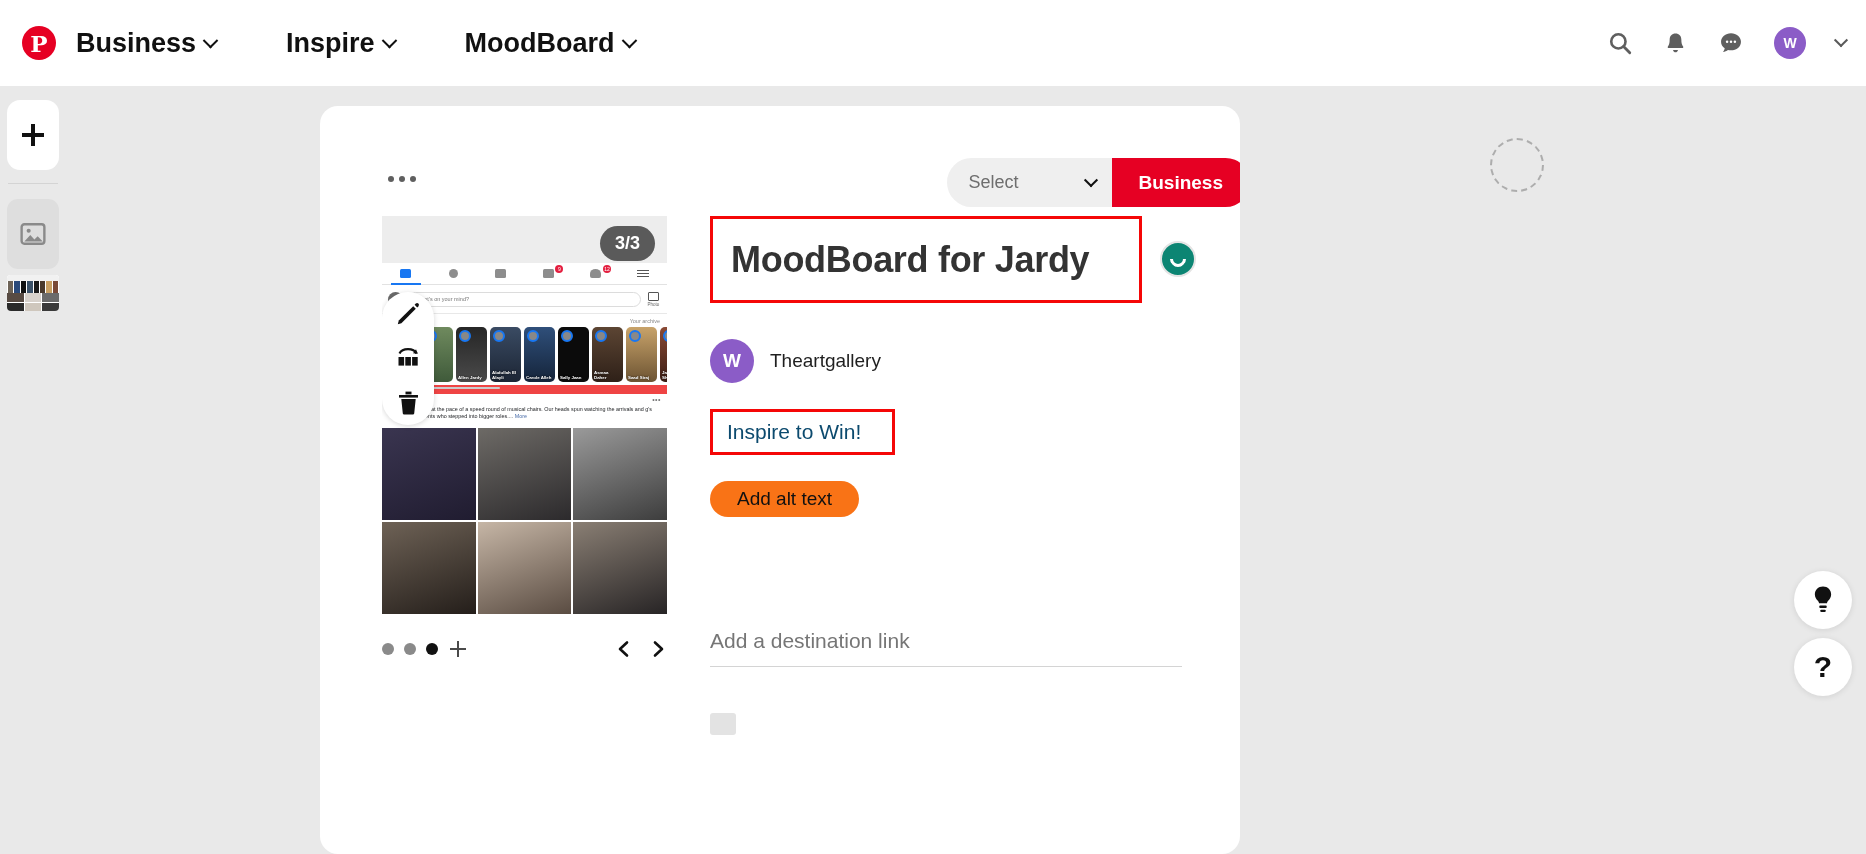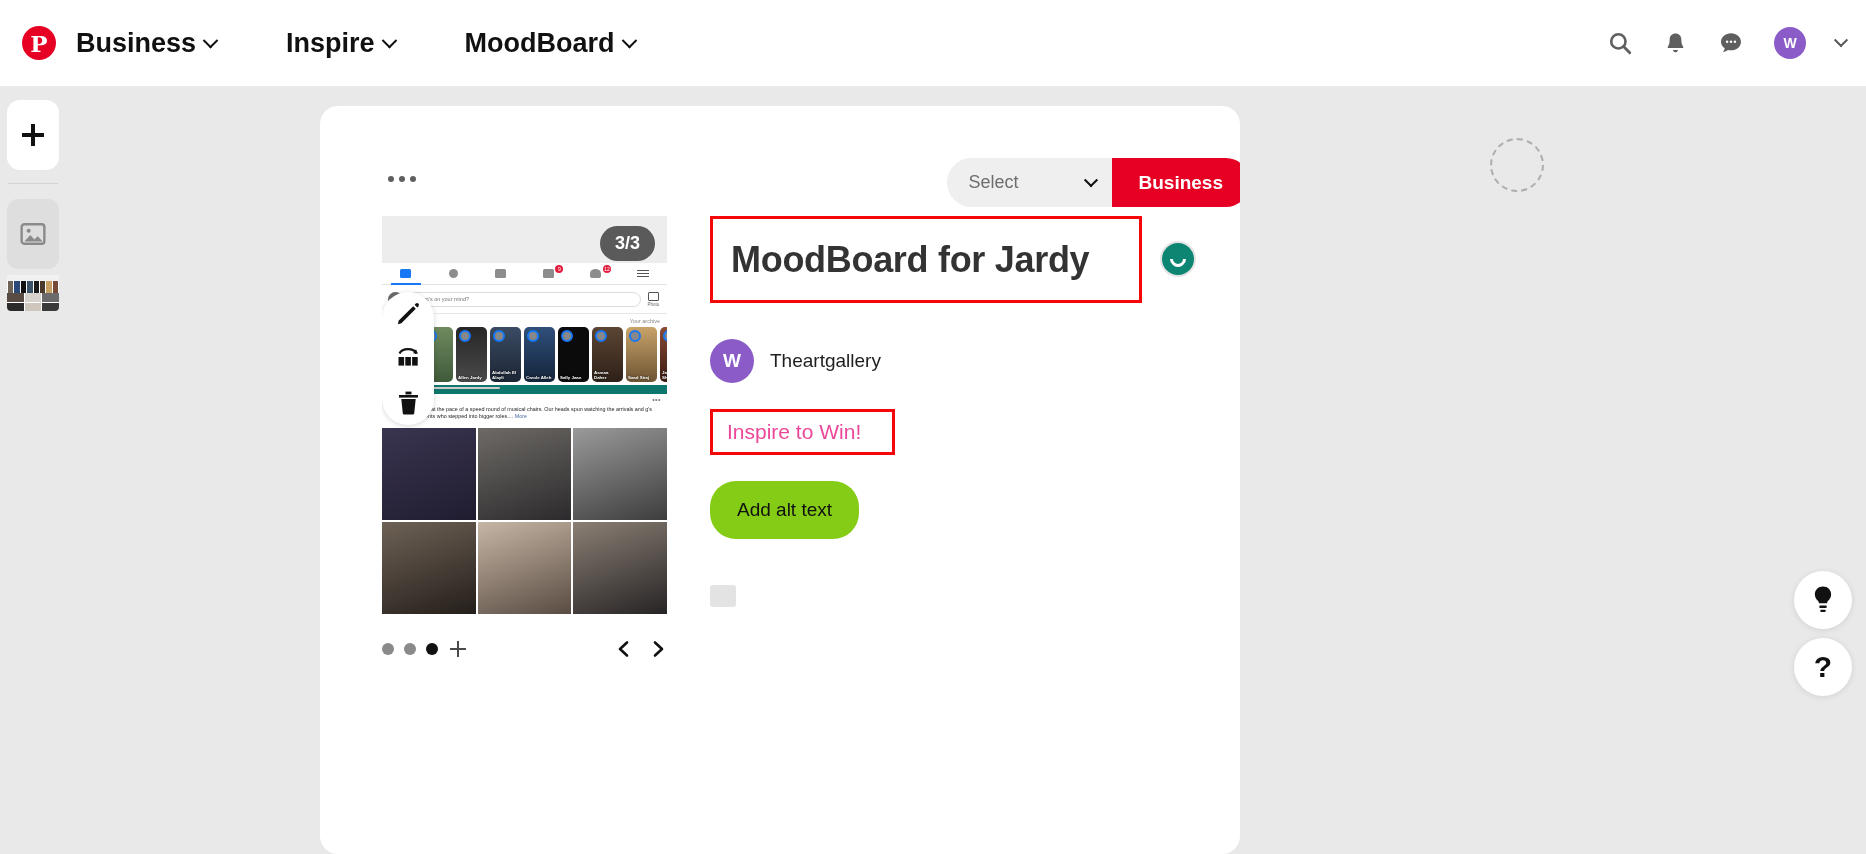--- a/index.html
+++ b/index.html
@@ -161,7 +161,7 @@
   .media-wrap {
     position: absolute; left: 62px; top: 110px;
     width: 285px; height: 398px;
-    background: #0f766e;
+    background: #ef4444;
     overflow: hidden;
   }
   .fb-shot { position: absolute; left: 0; top: 0; width: 285px; height: 398px; }

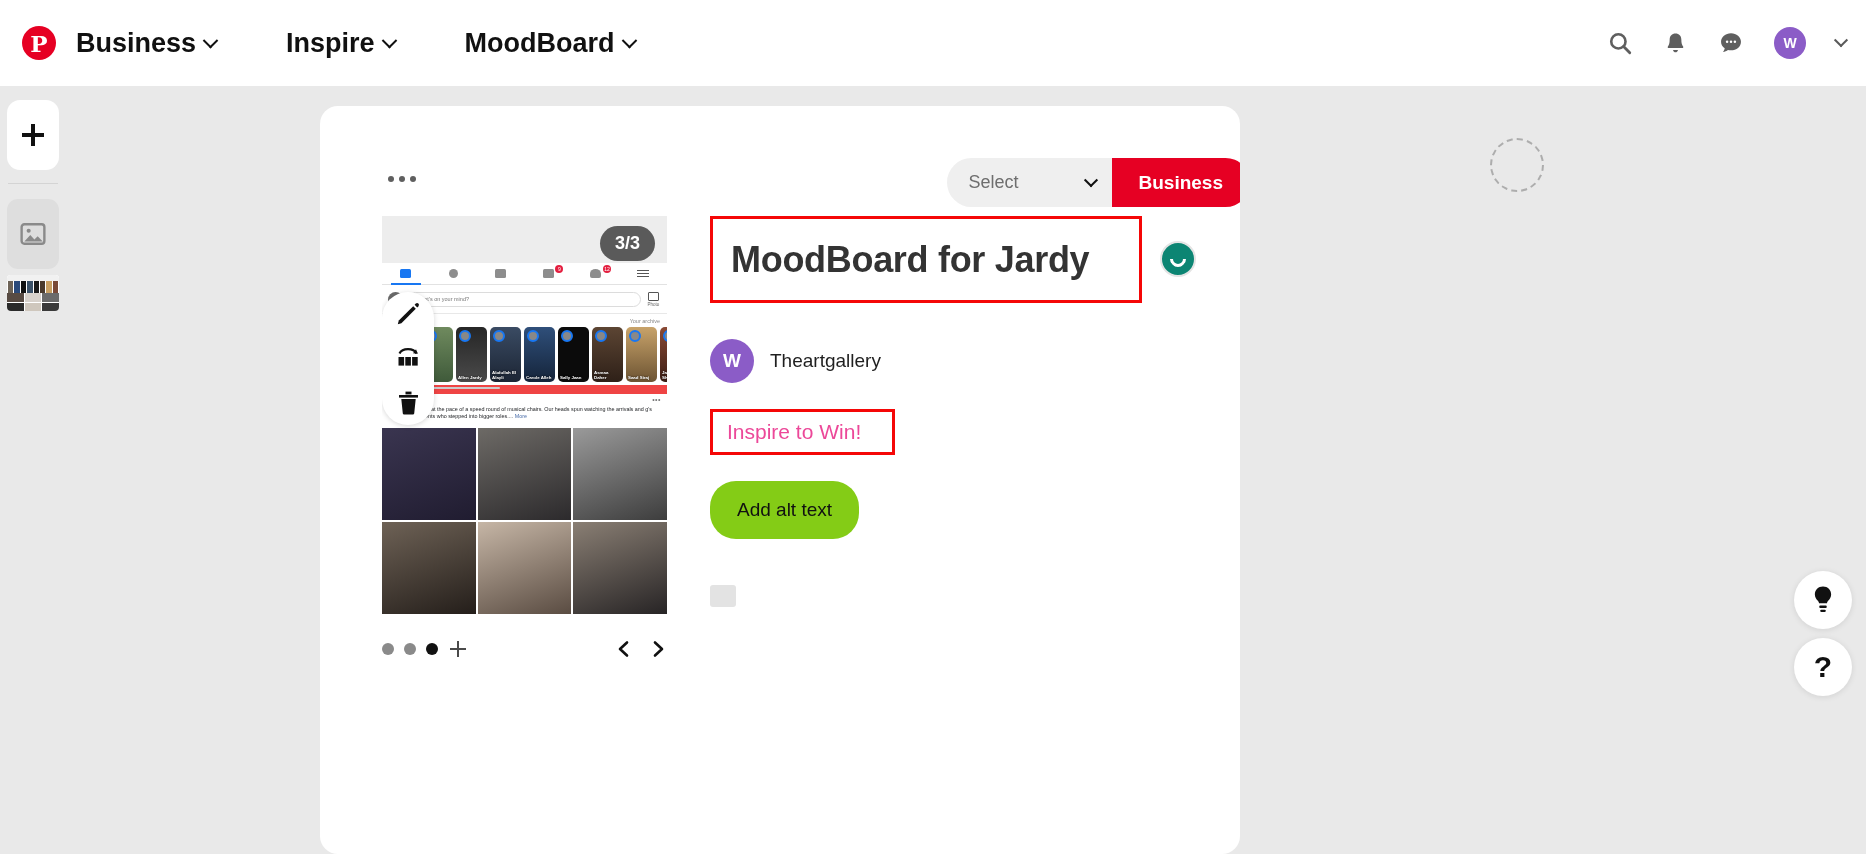--- a/index.html
+++ b/index.html
@@ -316,7 +316,7 @@
     width: 185px; height: 46px;
     display: flex; align-items: center; padding-left: 14px;
   }
-  .desc-text { font-size: 21px; color: #ec4899; }
+  .desc-text { font-size: 21px; color: #0c4a6e; }
   .alt-btn {
     margin-top: 26px;
     background: #84cc16; color: #111111;

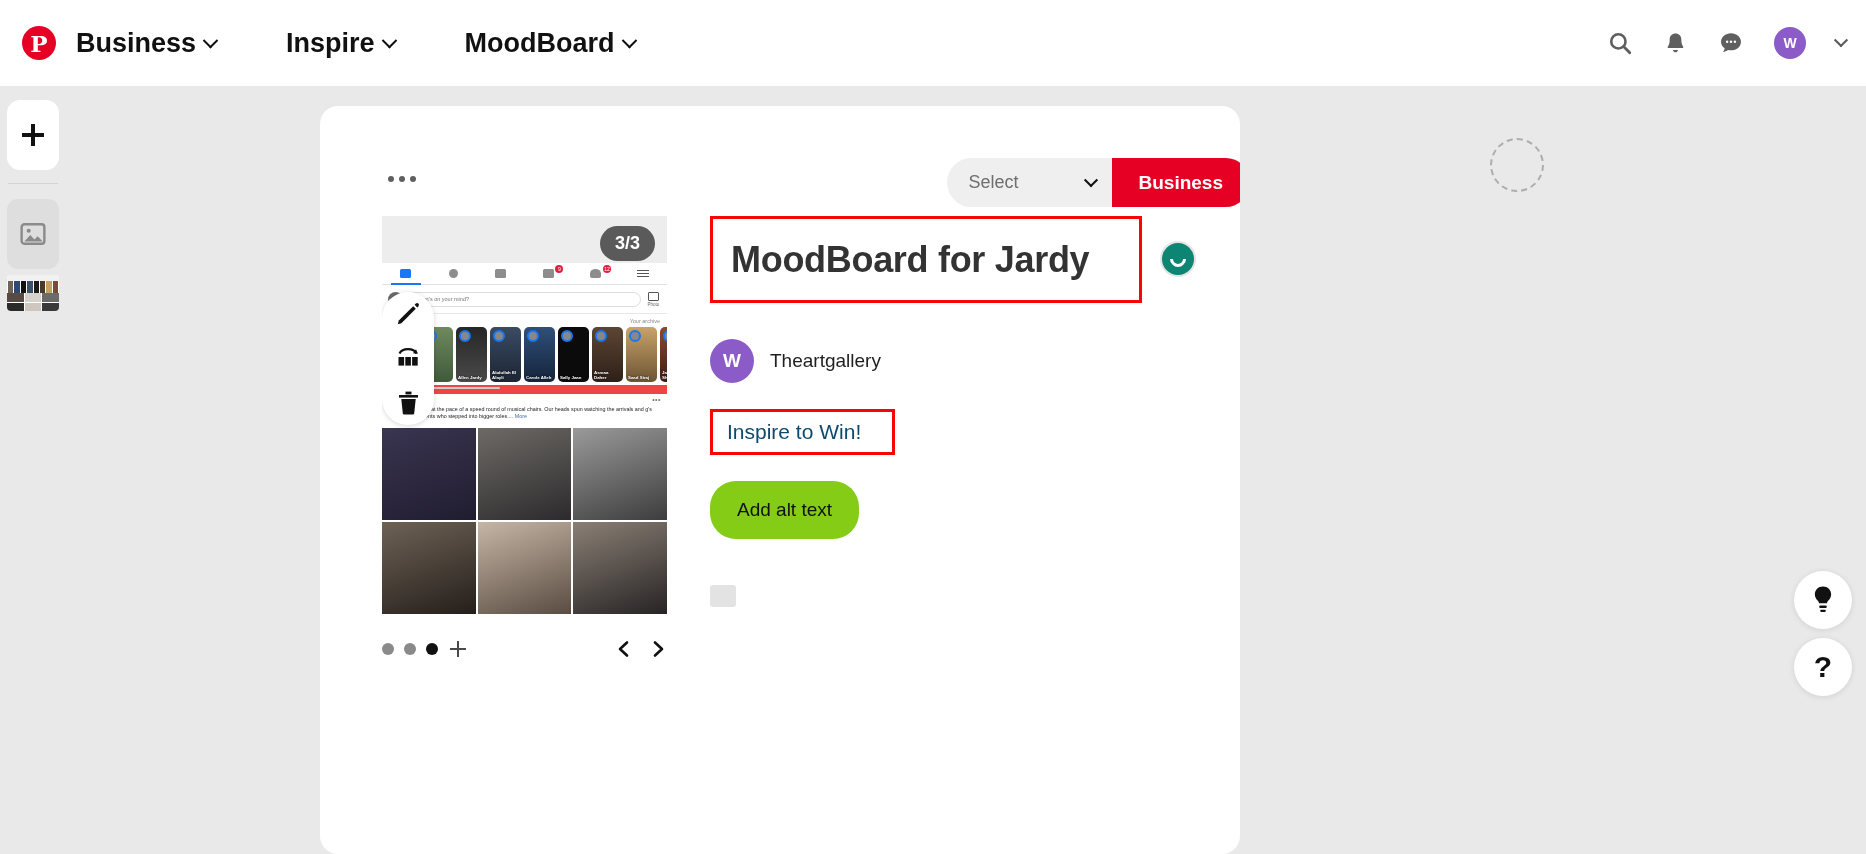--- a/index.html
+++ b/index.html
@@ -319,9 +319,9 @@
   .desc-text { font-size: 21px; color: #0c4a6e; }
   .alt-btn {
     margin-top: 26px;
-    background: #84cc16; color: #111111;
+    background: #f97316; color: #111111;
     border: none; border-radius: 26px;
-    padding: 18px 27px; font-size: 19px;
+    padding: 7px 27px; font-size: 19px;
     cursor: pointer; font-family: "Liberation Sans", sans-serif;
   }
   .dest-field {

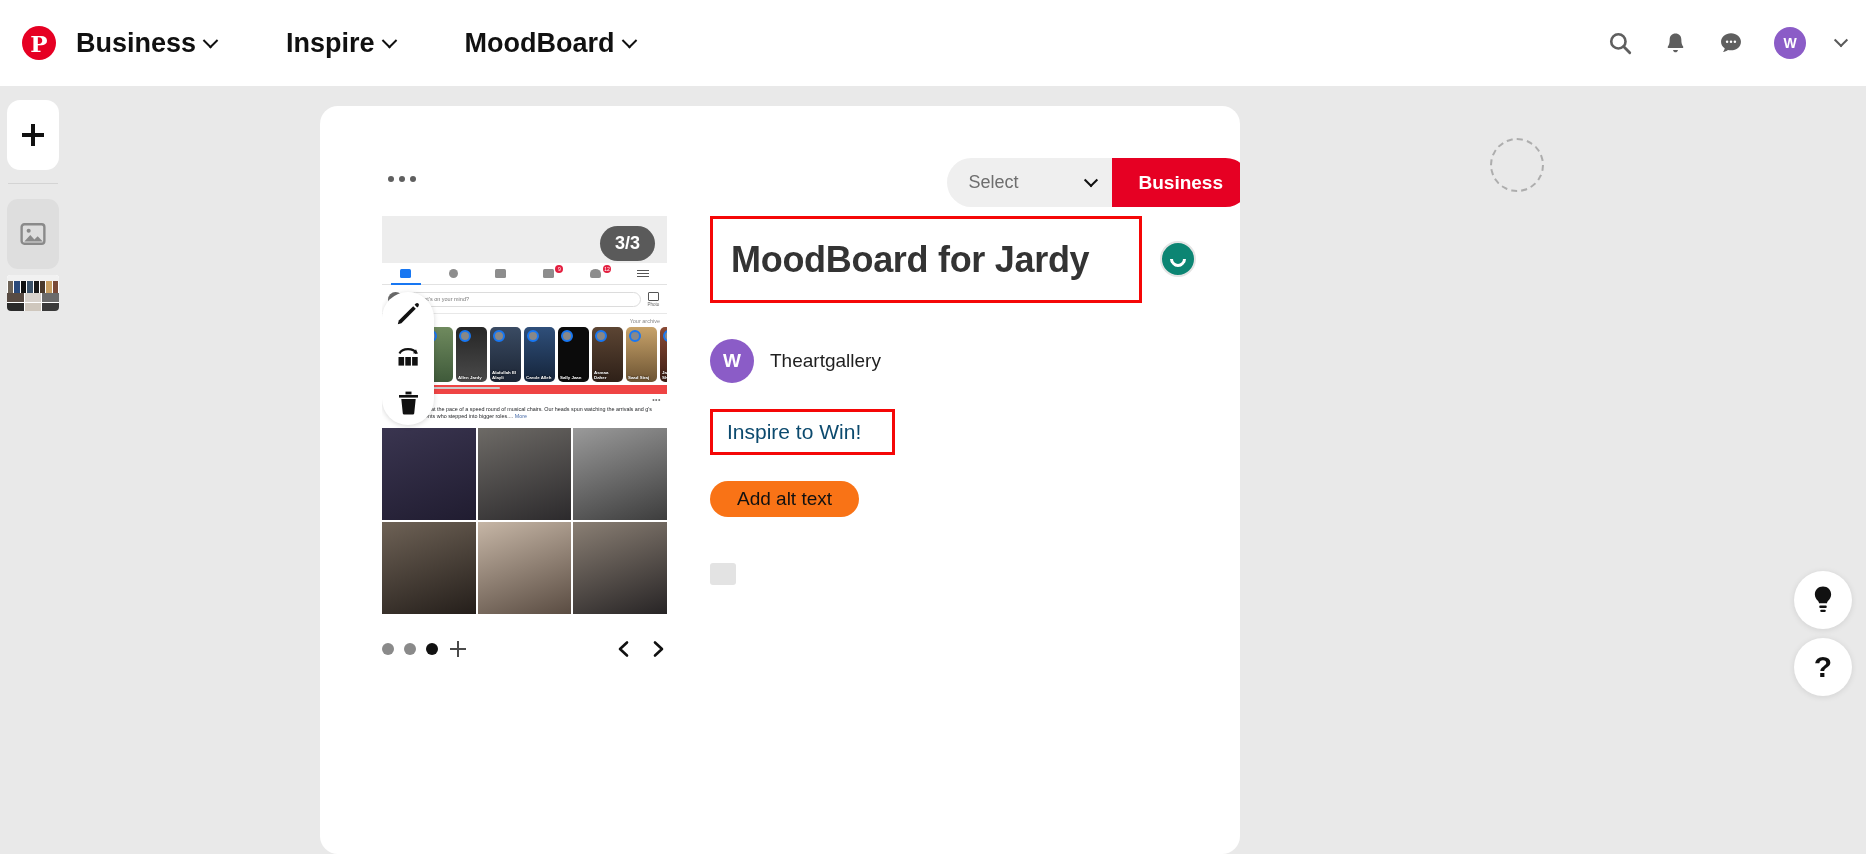--- a/index.html
+++ b/index.html
@@ -615,6 +615,9 @@
 
       <button class="alt-btn">Add alt text</button>
 
+      <div class="dest-field">
+        <span>Add a destination link</span>
+      </div>
 
       <div class="bottom-stub"></div>
     </div>

